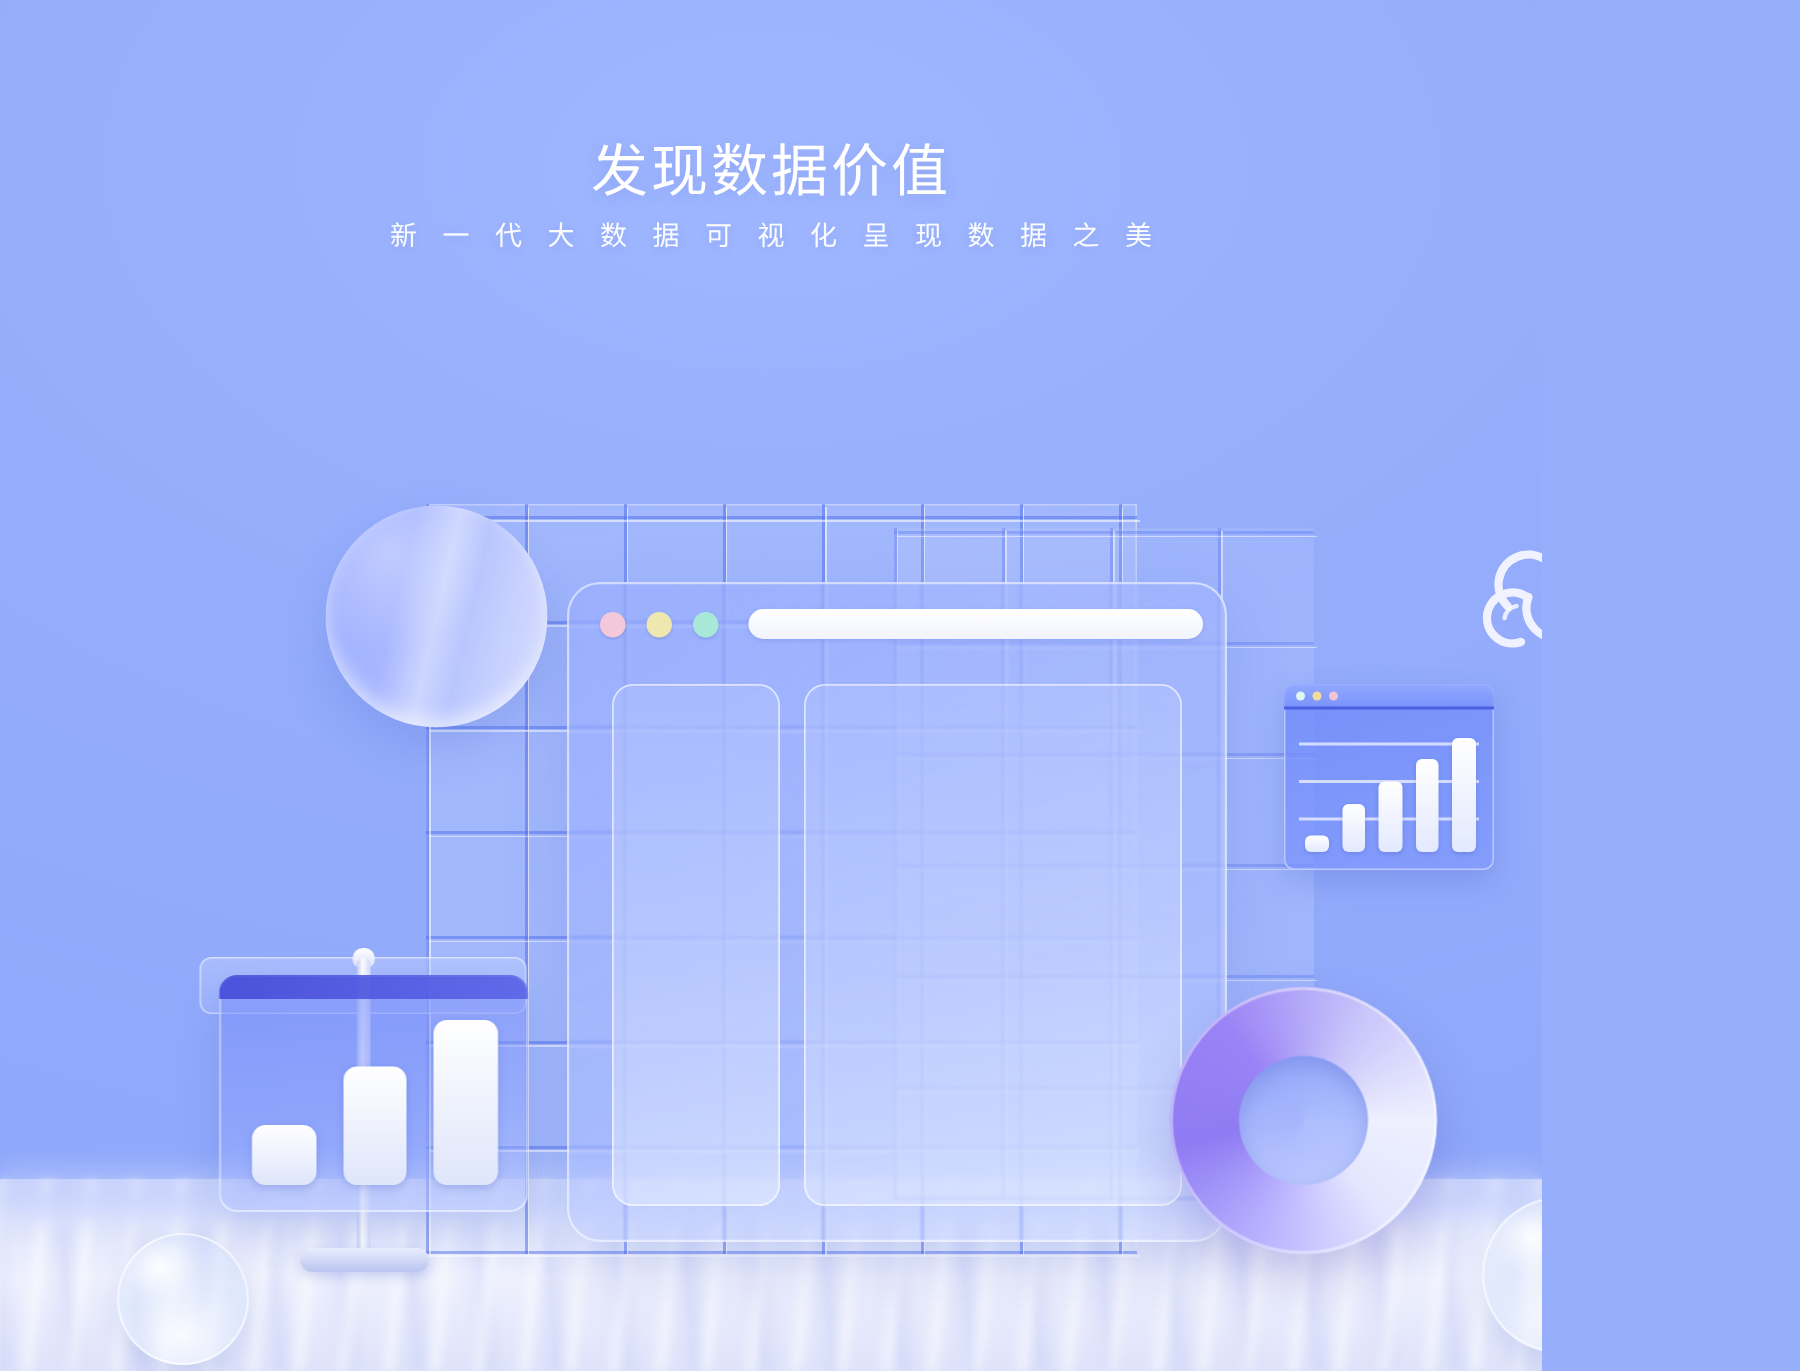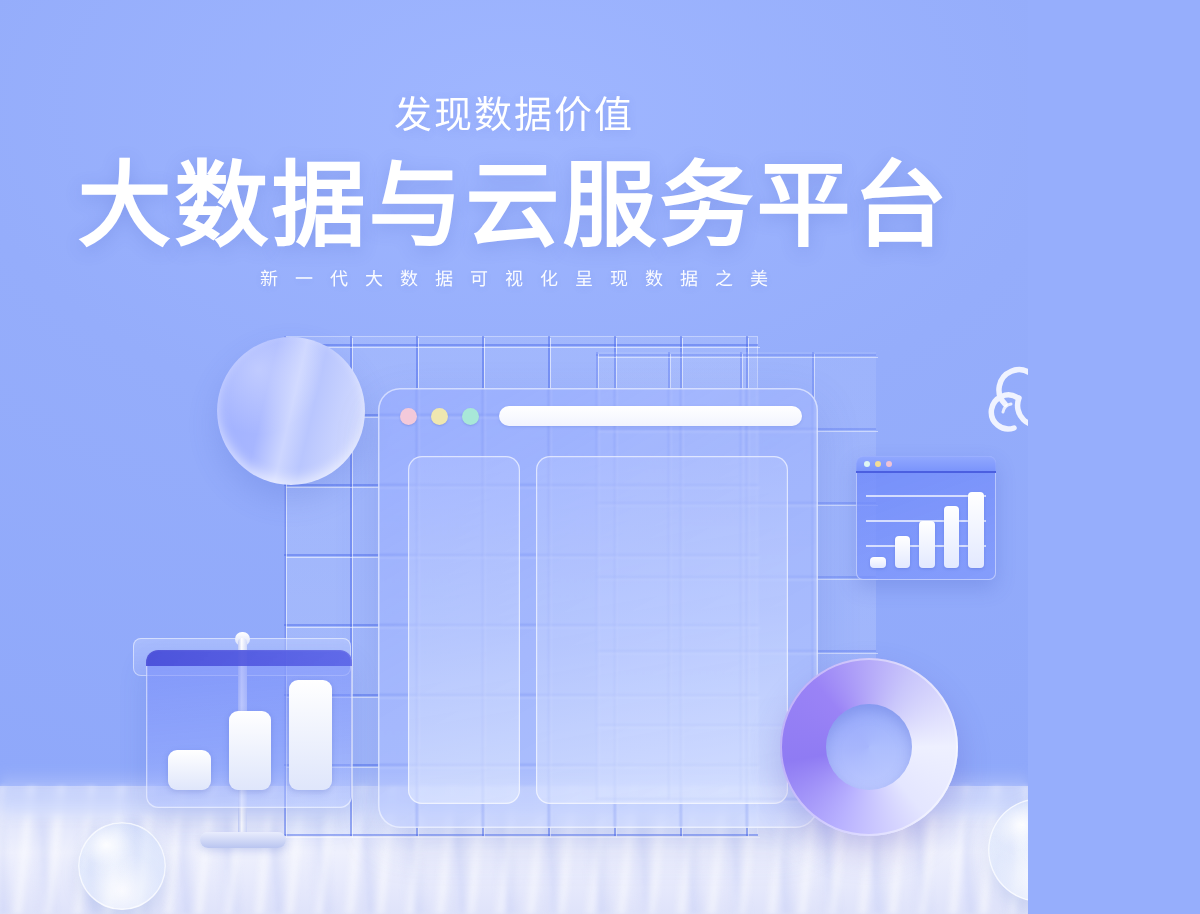--- a/index.html
+++ b/index.html
@@ -295,7 +295,6 @@
 
   <div class="hero">
     <div class="eyebrow">发现数据价值</div>
-    <div class="headline">大数据与云服务平台</div>
     <div class="subline">新一代大数据可视化呈现数据之美</div>
   </div>
 

